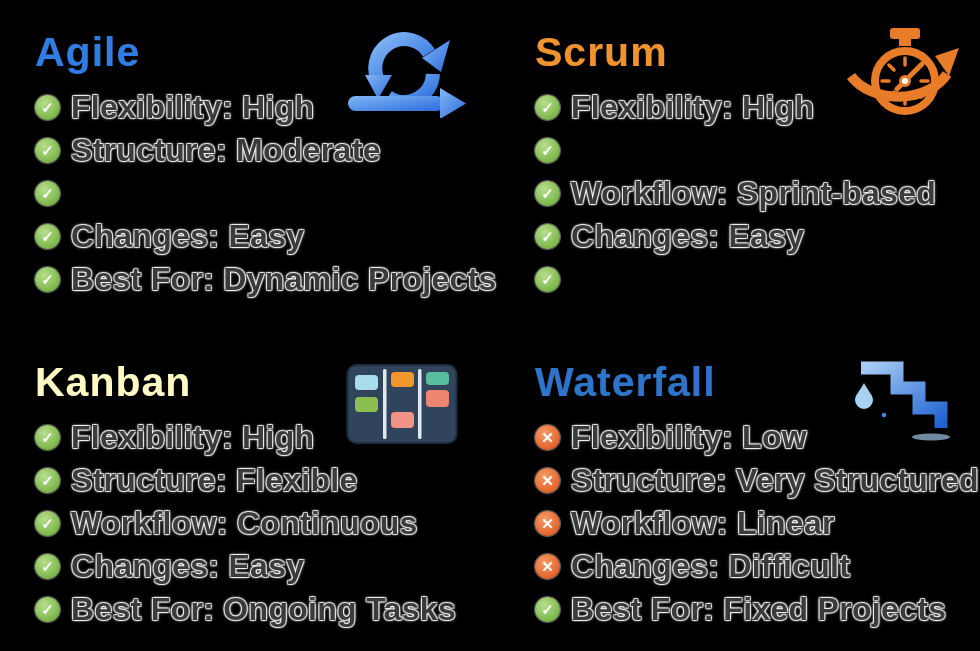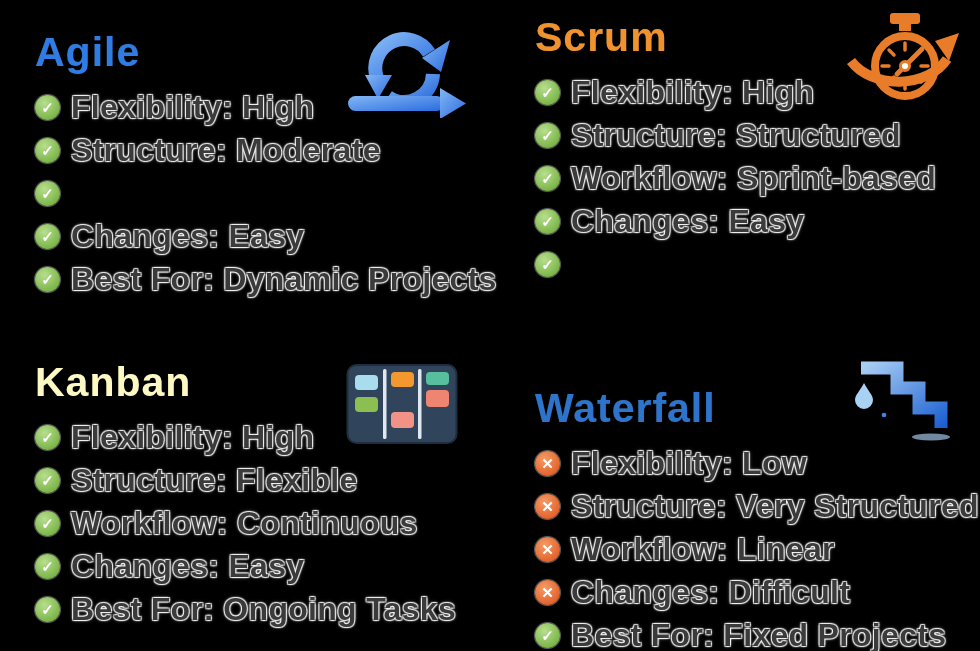--- a/index.html
+++ b/index.html
@@ -19,7 +19,7 @@
     width: 445px;
   }
   #card-agile     { left: 35px;  top: 28px; }
-  #card-scrum     { left: 535px; top: 13px; }
+  #card-scrum     { left: 535px; top: 28px; }
   #card-kanban    { left: 35px;  top: 358px; }
   #card-waterfall { left: 535px; top: 358px; }
 

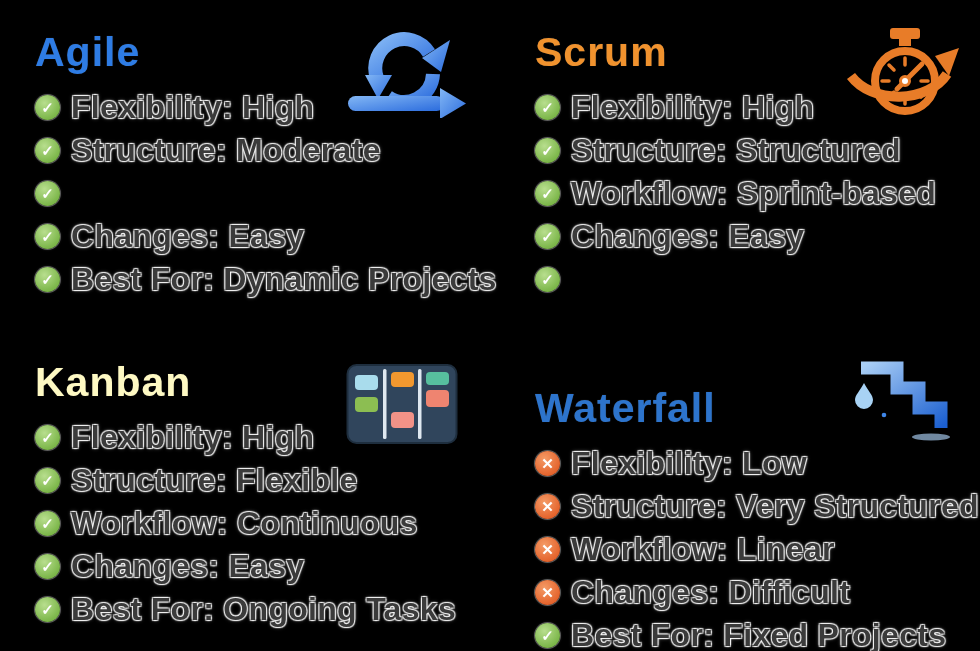--- a/index.html
+++ b/index.html
@@ -156,7 +156,6 @@
     </div>
     <div class="row">
       <span class="bullet check">✓</span>
-      <span class="item-text">Structure: Structured</span>
     </div>
     <div class="row">
       <span class="bullet check">✓</span>

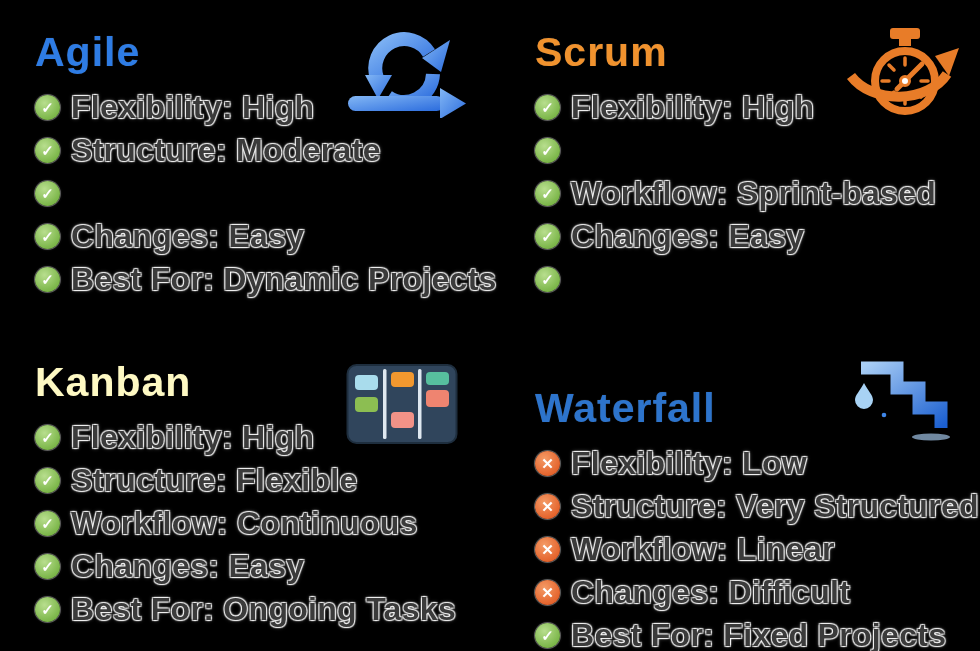--- a/index.html
+++ b/index.html
@@ -211,7 +211,7 @@
 </section>
 
 <section class="card" id="card-waterfall">
-  <h2 class="card-title" style="color: rgb(45, 116, 204); margin-top: 26px;">Waterfall</h2>
+  <h2 class="card-title" style="color: rgb(45, 116, 204);">Waterfall</h2>
   <span class="card-icon icon-waterfall">
     <svg width="105" height="85" viewBox="0 0 105 85">
       <defs>

